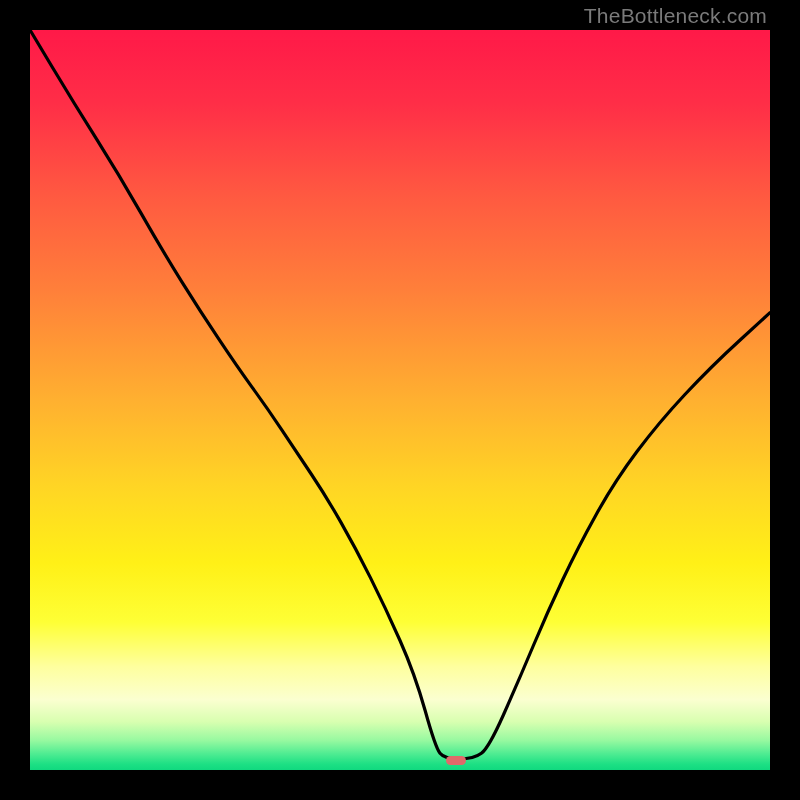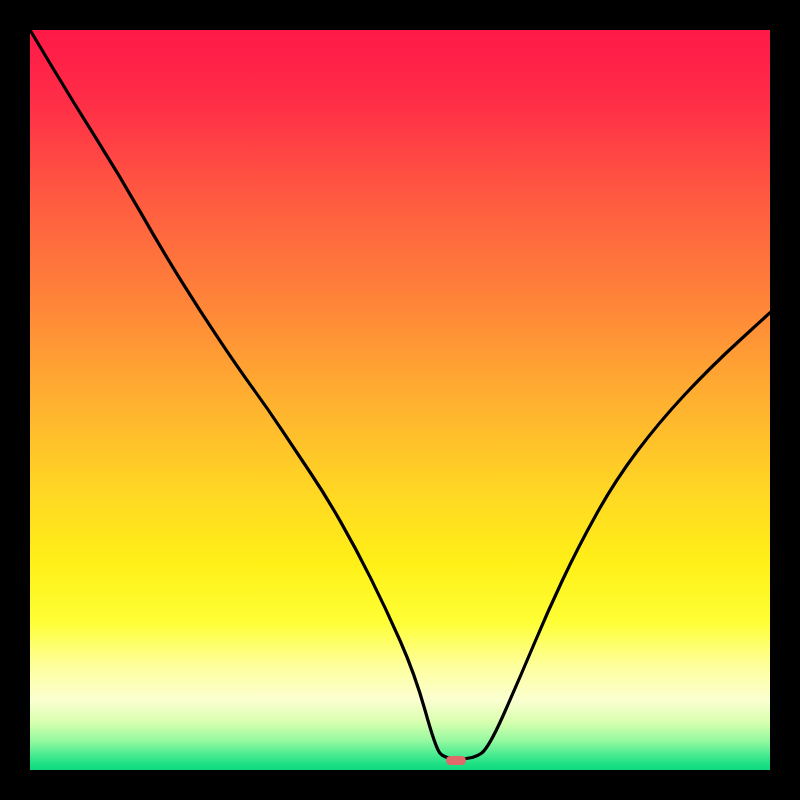--- a/index.html
+++ b/index.html
@@ -93,6 +93,7 @@
     <div class="marker" id="marker" style="background: rgb(224, 106, 106); left: 415.5px; top: 725.64px;"></div>
   </div>
 
+  <div class="watermark">TheBottleneck.com</div>
 </div>
 
 </body></html>

